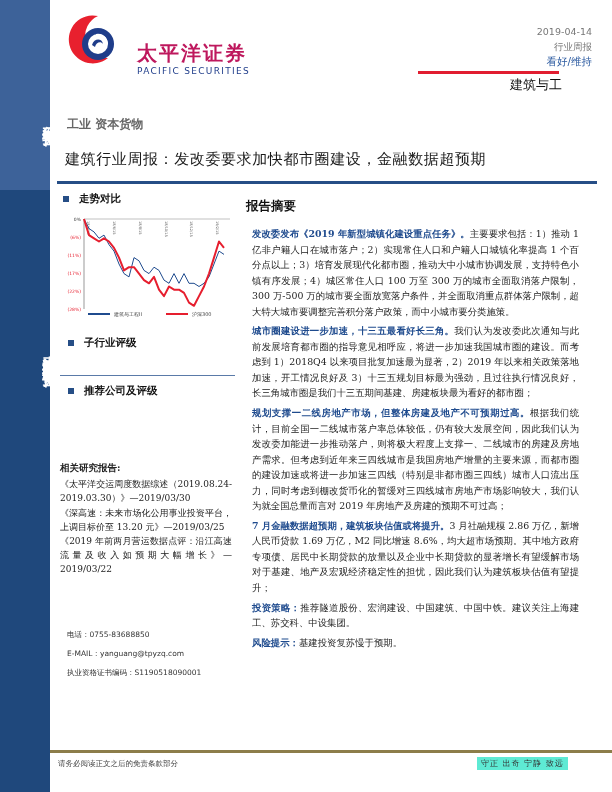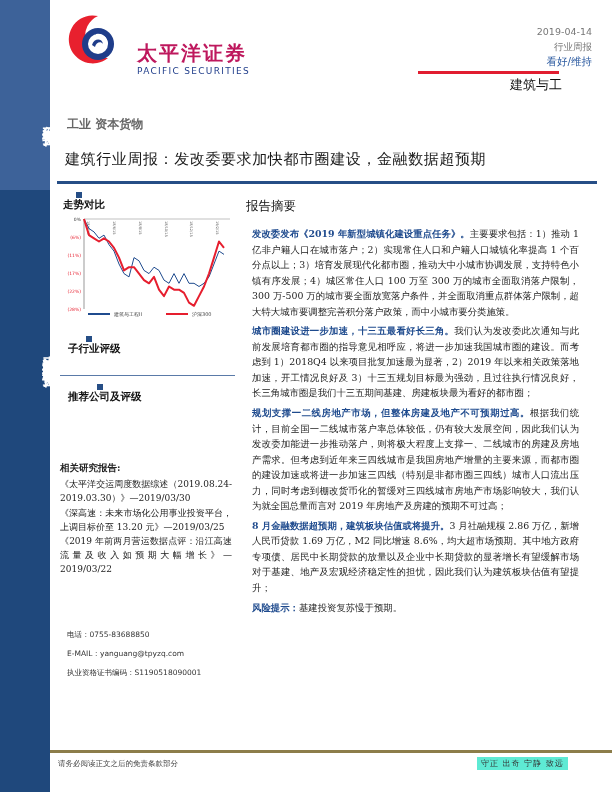--- a/index.html
+++ b/index.html
@@ -25,7 +25,7 @@
   .title { position: absolute; left: 65px; top: 150px; font-size: 15px; color: #1a1a1a; letter-spacing: 0.6px; }
   .title-rule { position: absolute; left: 57px; top: 181px; width: 540px; height: 3px; background: #264e86; }
 
-  .sec-head { position: absolute; font-weight: bold; font-size: 10.5px; color: #111; display: flex; align-items: center; flex-direction: column; }
+  .sec-head { position: absolute; font-weight: bold; font-size: 10.5px; color: #111; display: flex; align-items: center; }
   .sec-head .sq { width: 6px; height: 6px; background: #264e86; margin-right: 10px; display: inline-block; }
 
   .chart { position: absolute; left: 62px; top: 215px; width: 175px; height: 110px; }

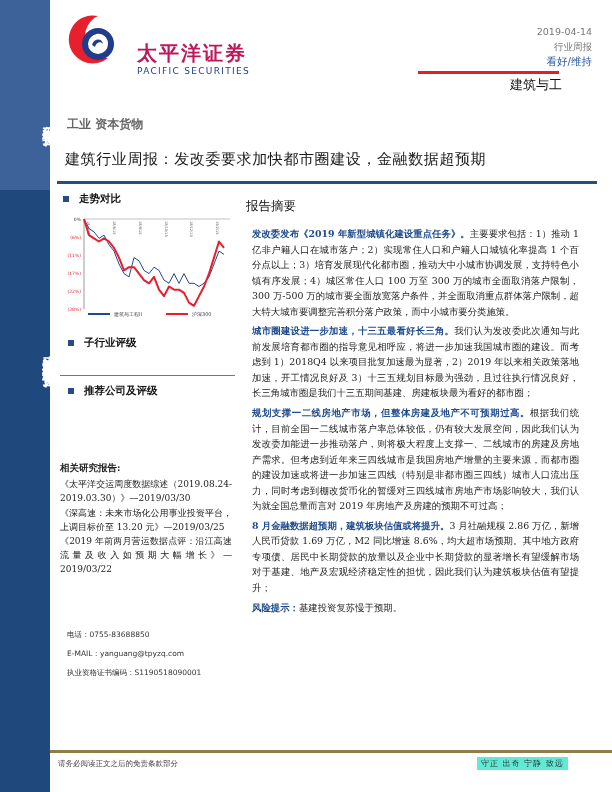--- a/index.html
+++ b/index.html
@@ -42,7 +42,7 @@
   .analyst { position: absolute; left: 67px; top: 625px; width: 170px; font-family: "DejaVu Sans", sans-serif; font-size: 7.5px; color: #333; line-height: 19px; }
   .analyst .name { font-family: "DejaVu Serif", serif; font-weight: bold; font-size: 10px; color: #111; }
 
-  .summary-title { position: absolute; left: 246px; top: 198px; font-size: 12.5px; font-weight: normal; color: #111; }
+  .summary-title { position: absolute; left: 246px; top: 198px; font-size: 12.5px; font-weight: bold; color: #111; }
   .summary { position: absolute; left: 248px; top: 222px; width: 335px; font-size: 9.4px; line-height: 15.55px; color: #222; text-align: justify; }
   .summary p { margin: 4px; }
   .summary .hl { color: #1f4b8e; font-weight: bold; }

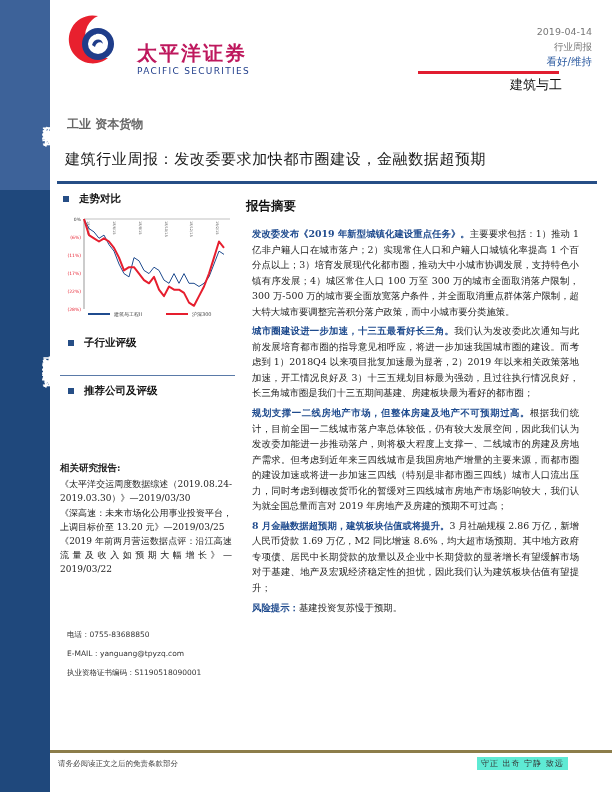--- a/index.html
+++ b/index.html
@@ -144,7 +144,7 @@
   <p><span class="hl">发改委发布《2019 年新型城镇化建设重点任务》。</span><span>主要要求包括：1）推动 1 亿非户籍人口在城市落户；2）实现常住人口和户籍人口城镇化率提高 1 个百分点以上；3）培育发展现代化都市圈，推动大中小城市协调发展，支持特色小镇有序发展；4）城区常住人口 100 万至 300 万的城市全面取消落户限制，300 万-500 万的城市要全面放宽落户条件，并全面取消重点群体落户限制，超大特大城市要调整完善积分落户政策，而中小城市要分类施策。</span></p>
   <p><span class="hl">城市圈建设进一步加速，十三五最看好长三角。</span><span>我们认为发改委此次通知与此前发展培育都市圈的指导意见相呼应，将进一步加速我国城市圈的建设。而考虑到 1）2018Q4 以来项目批复加速最为显著，2）2019 年以来相关政策落地加速，开工情况良好及 3）十三五规划目标最为强劲，且过往执行情况良好，长三角城市圈是我们十三五期间基建、房建板块最为看好的都市圈；</span></p>
   <p><span class="hl">规划支撑一二线房地产市场，但整体房建及地产不可预期过高。</span><span>根据我们统计，目前全国一二线城市落户率总体较低，仍有较大发展空间，因此我们认为发改委加能进一步推动落户，则将极大程度上支撑一、二线城市的房建及房地产需求。但考虑到近年来三四线城市是我国房地产增量的主要来源，而都市圈的建设加速或将进一步加速三四线（特别是非都市圈三四线）城市人口流出压力，同时考虑到棚改货币化的暂缓对三四线城市房地产市场影响较大，我们认为就全国总量而言对 2019 年房地产及房建的预期不可过高；</span></p>
-  <p><span class="hl">8 月金融数据超预期，建筑板块估值或将提升。</span><span>3 月社融规模 2.86 万亿，新增人民币贷款 1.69 万亿，M2 同比增速 8.6%，均大超市场预期。其中地方政府专项债、居民中长期贷款的放量以及企业中长期贷款的显著增长有望缓解市场对于基建、地产及宏观经济稳定性的担忧，因此我们认为建筑板块估值有望提升；</span></p>
+  <p><span class="hl">7 月金融数据超预期，建筑板块估值或将提升。</span><span>3 月社融规模 2.86 万亿，新增人民币贷款 1.69 万亿，M2 同比增速 8.6%，均大超市场预期。其中地方政府专项债、居民中长期贷款的放量以及企业中长期贷款的显著增长有望缓解市场对于基建、地产及宏观经济稳定性的担忧，因此我们认为建筑板块估值有望提升；</span></p>
   <p><span class="hl">风险提示：</span><span>基建投资复苏慢于预期。</span></p>
 </div>
 

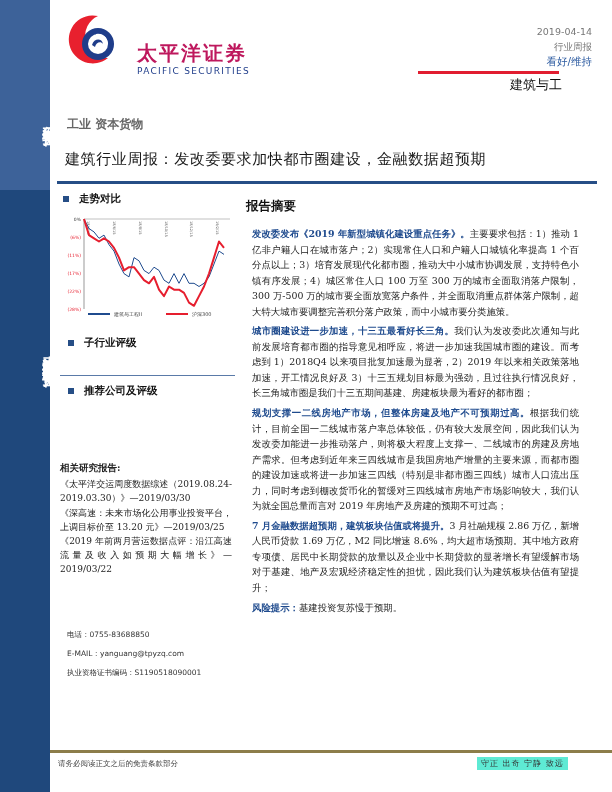--- a/index.html
+++ b/index.html
@@ -145,6 +145,7 @@
   <p><span class="hl">城市圈建设进一步加速，十三五最看好长三角。</span><span>我们认为发改委此次通知与此前发展培育都市圈的指导意见相呼应，将进一步加速我国城市圈的建设。而考虑到 1）2018Q4 以来项目批复加速最为显著，2）2019 年以来相关政策落地加速，开工情况良好及 3）十三五规划目标最为强劲，且过往执行情况良好，长三角城市圈是我们十三五期间基建、房建板块最为看好的都市圈；</span></p>
   <p><span class="hl">规划支撑一二线房地产市场，但整体房建及地产不可预期过高。</span><span>根据我们统计，目前全国一二线城市落户率总体较低，仍有较大发展空间，因此我们认为发改委加能进一步推动落户，则将极大程度上支撑一、二线城市的房建及房地产需求。但考虑到近年来三四线城市是我国房地产增量的主要来源，而都市圈的建设加速或将进一步加速三四线（特别是非都市圈三四线）城市人口流出压力，同时考虑到棚改货币化的暂缓对三四线城市房地产市场影响较大，我们认为就全国总量而言对 2019 年房地产及房建的预期不可过高；</span></p>
   <p><span class="hl">7 月金融数据超预期，建筑板块估值或将提升。</span><span>3 月社融规模 2.86 万亿，新增人民币贷款 1.69 万亿，M2 同比增速 8.6%，均大超市场预期。其中地方政府专项债、居民中长期贷款的放量以及企业中长期贷款的显著增长有望缓解市场对于基建、地产及宏观经济稳定性的担忧，因此我们认为建筑板块估值有望提升；</span></p>
+  <p><span class="hl">投资策略：</span><span>推荐隧道股份、宏润建设、中国建筑、中国中铁。建议关注上海建工、苏交科、中设集团。</span></p>
   <p><span class="hl">风险提示：</span><span>基建投资复苏慢于预期。</span></p>
 </div>
 

